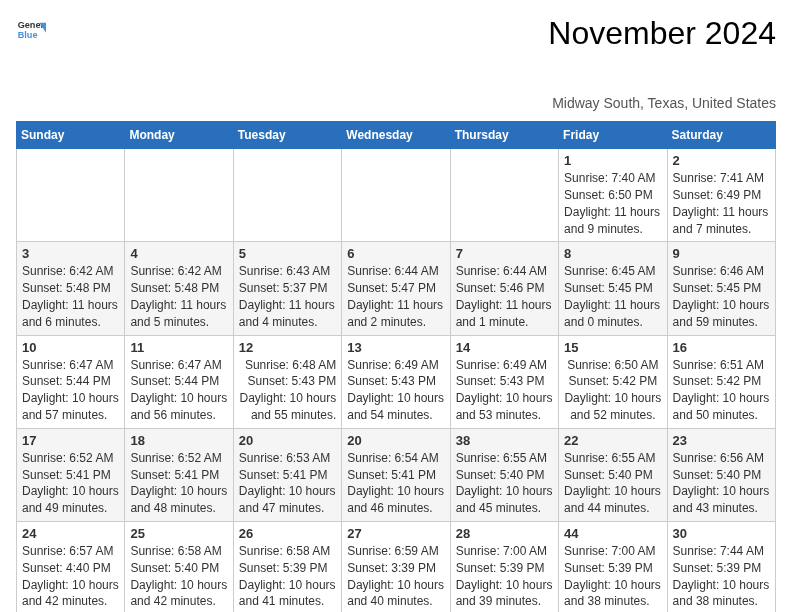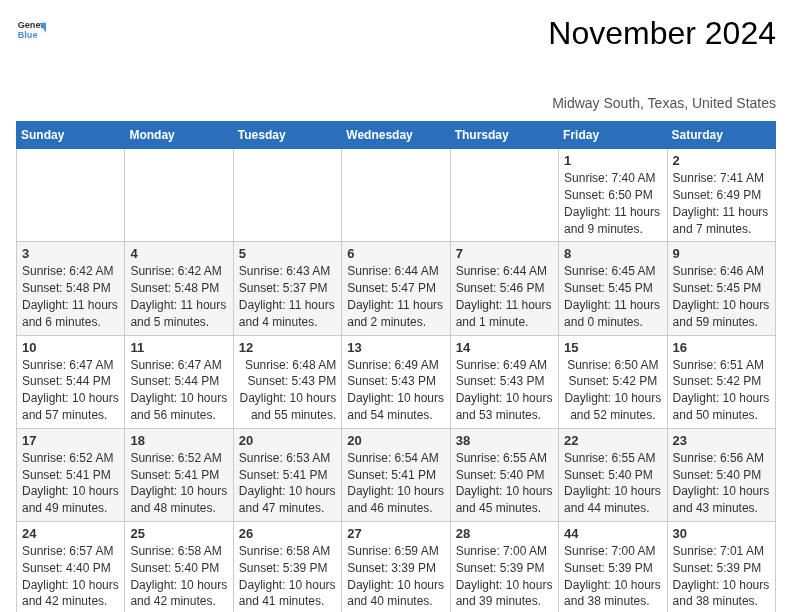--- a/index.html
+++ b/index.html
@@ -305,7 +305,7 @@
         </td>
         <td>
           <span class="day-num">30</span>
-          <div class="cell-info" style="white-space: pre-line;">Sunrise: 7:01 AM
+          <div class="cell-info" style="white-space: pre-line;">Sunrise: 7:44 AM
 Sunset: 5:39 PM
 Daylight: 10 hours and 38 minutes.</div>
         </td>

